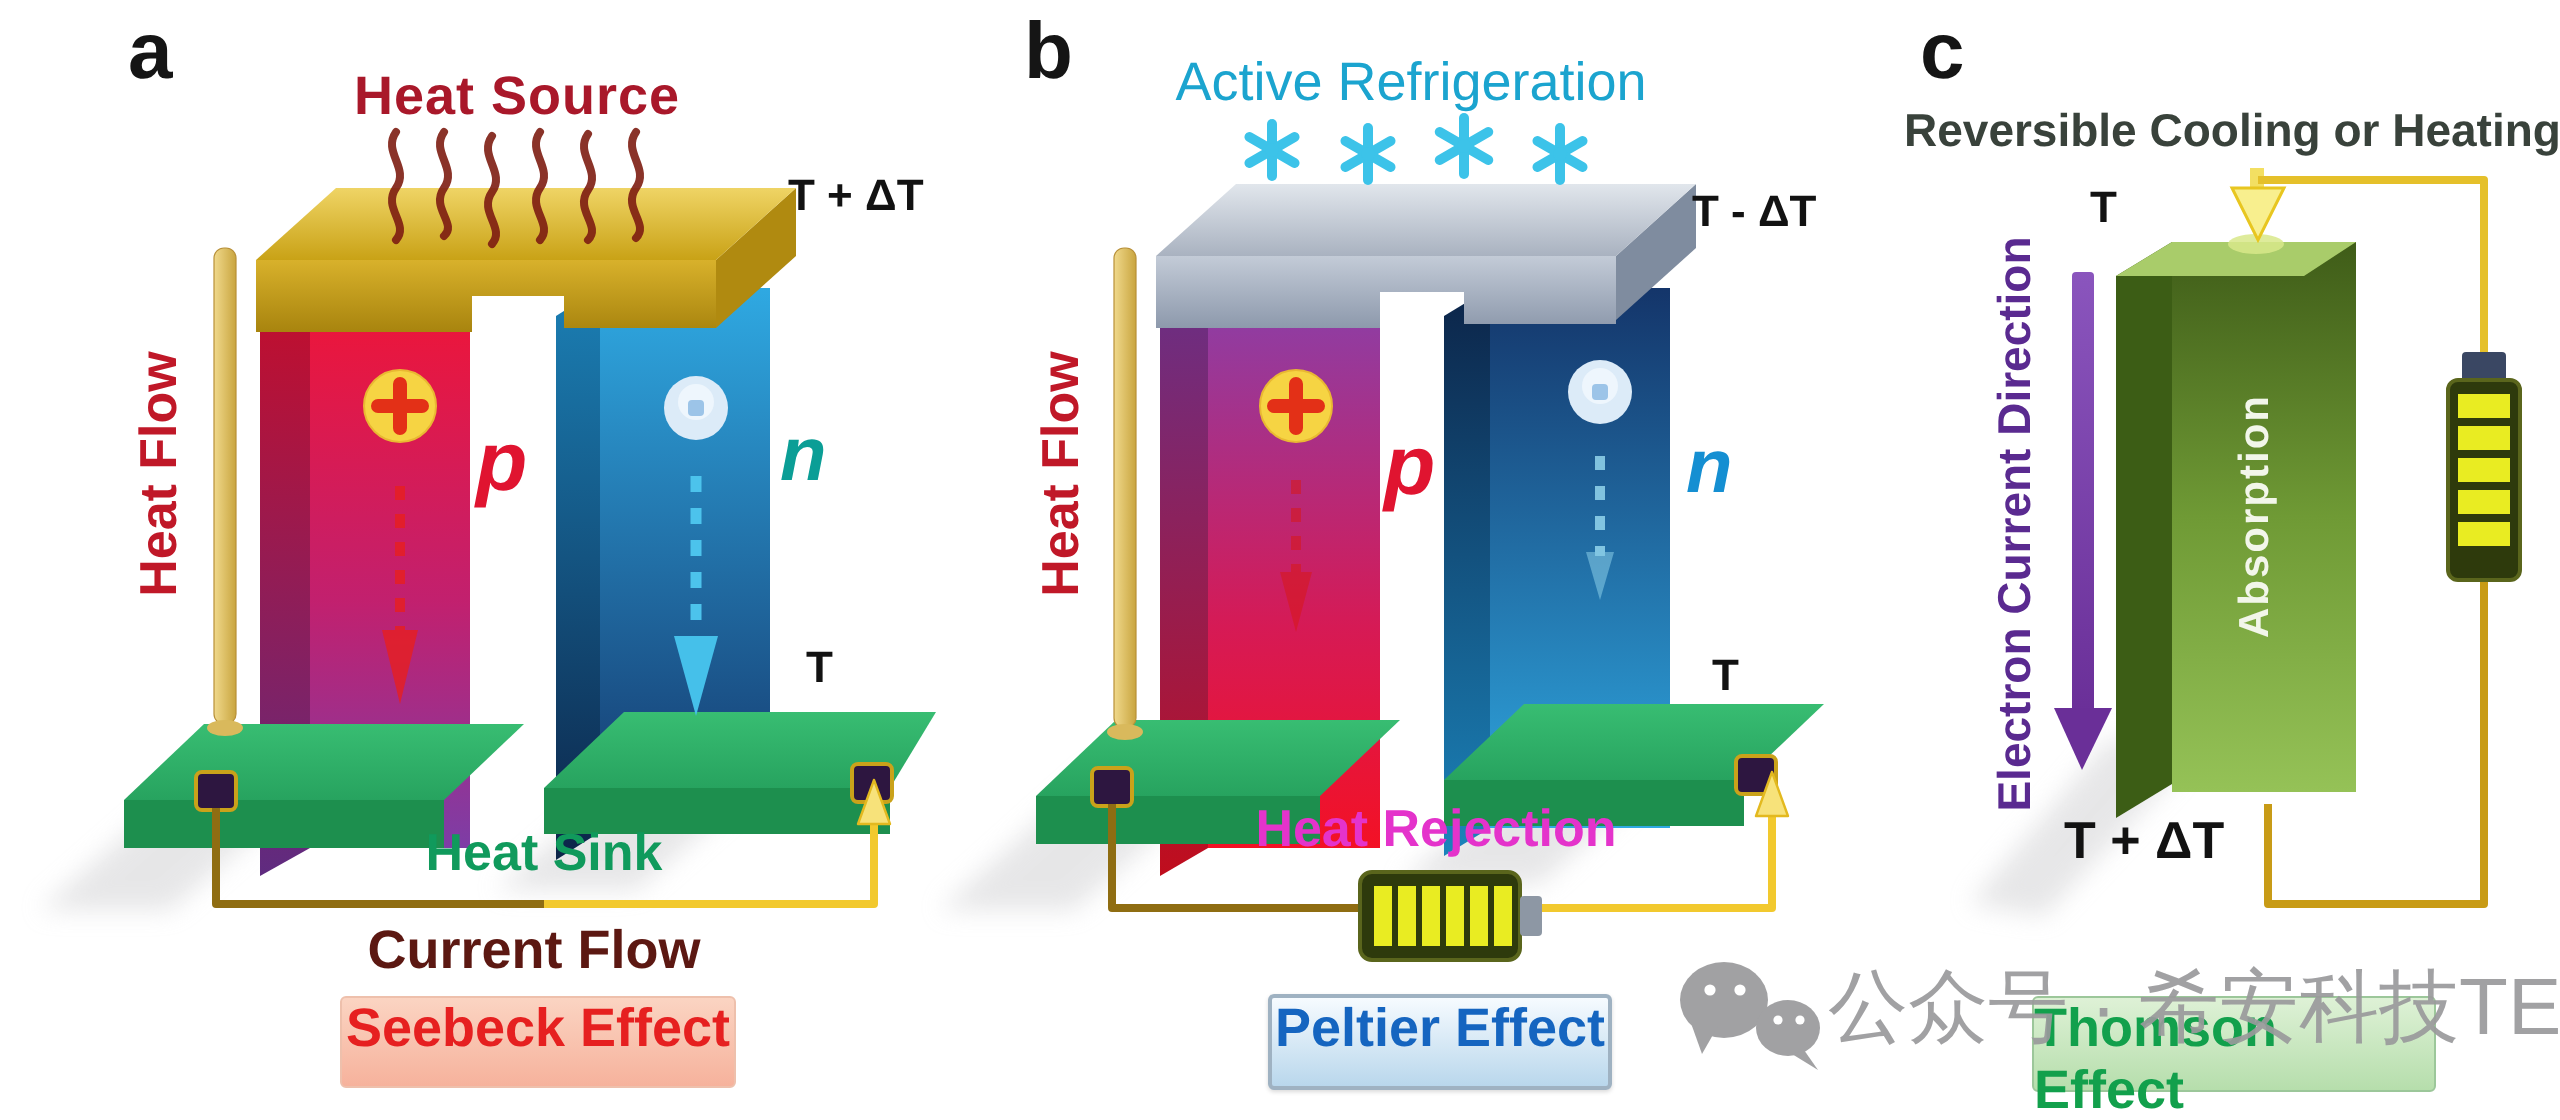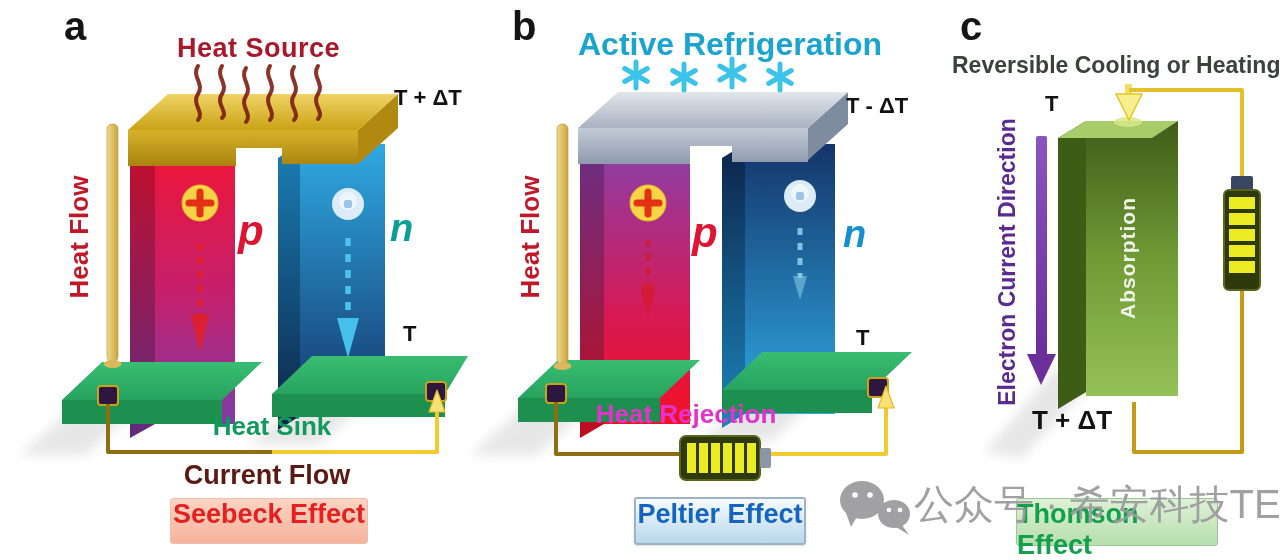--- a/index.html
+++ b/index.html
@@ -20,7 +20,7 @@
   .nlabel-b{font-size:38px;font-weight:800;font-style:italic;color:#158fd2;}
   .heatsink{font-size:26px;font-weight:800;color:#109a5c;}
   .curflow{font-size:27px;font-weight:800;color:#5c1812;}
-  .activeref{font-size:32px;font-weight:700;color:#1ba4cf;}
+  .activeref{font-size:27px;font-weight:400;color:#1ba4cf;}
   .heatrej{font-size:26px;font-weight:800;color:#e433cb;}
   .revtitle{font-size:23px;font-weight:800;color:#39423b;}
   .electron-dir{font-size:23px;font-weight:800;color:#5a2a90;}

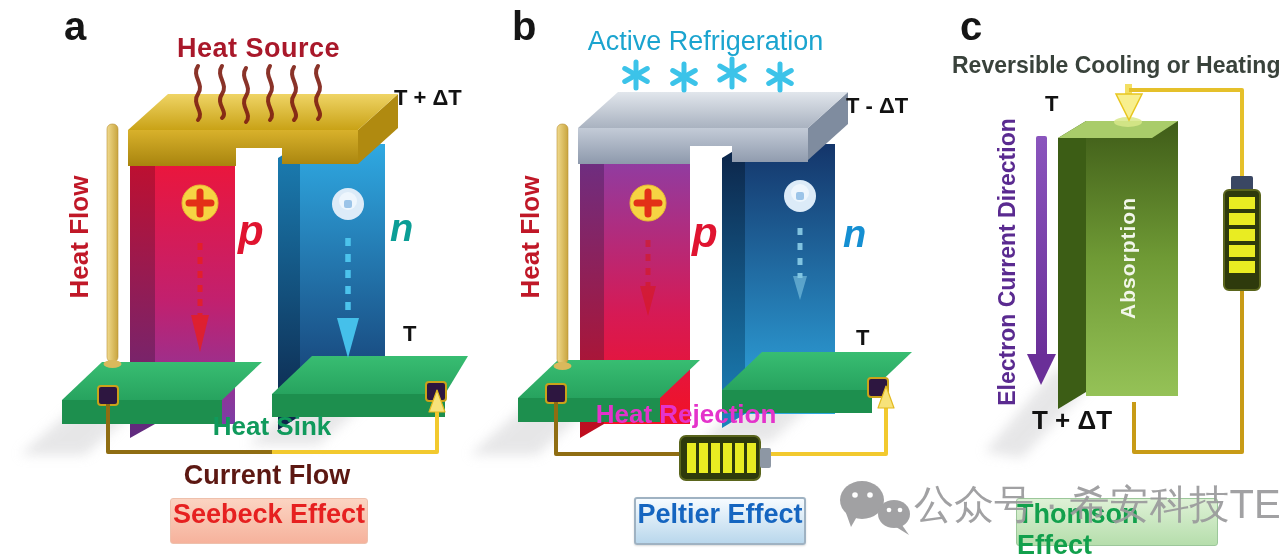--- a/index.html
+++ b/index.html
@@ -359,7 +359,7 @@
 <div class="t plabel" style="left:692px;top:210px;">p</div>
 <div class="t nlabel-b" style="left:843px;top:214px;">n</div>
 <div class="t temp" style="left:856px;top:326px;">T</div>
-<div class="t heatrej ctr" style="left:586px;top:400px;width:200px;">Heat Rejection</div>
+<div class="t heatrej ctr" style="left:618px;top:400px;width:200px;">Heat Rejection</div>
 <div class="effect-box box-peltier" style="left:634px;top:497px;width:168px;height:44px;">
   <span>Peltier Effect</span>
 </div>

